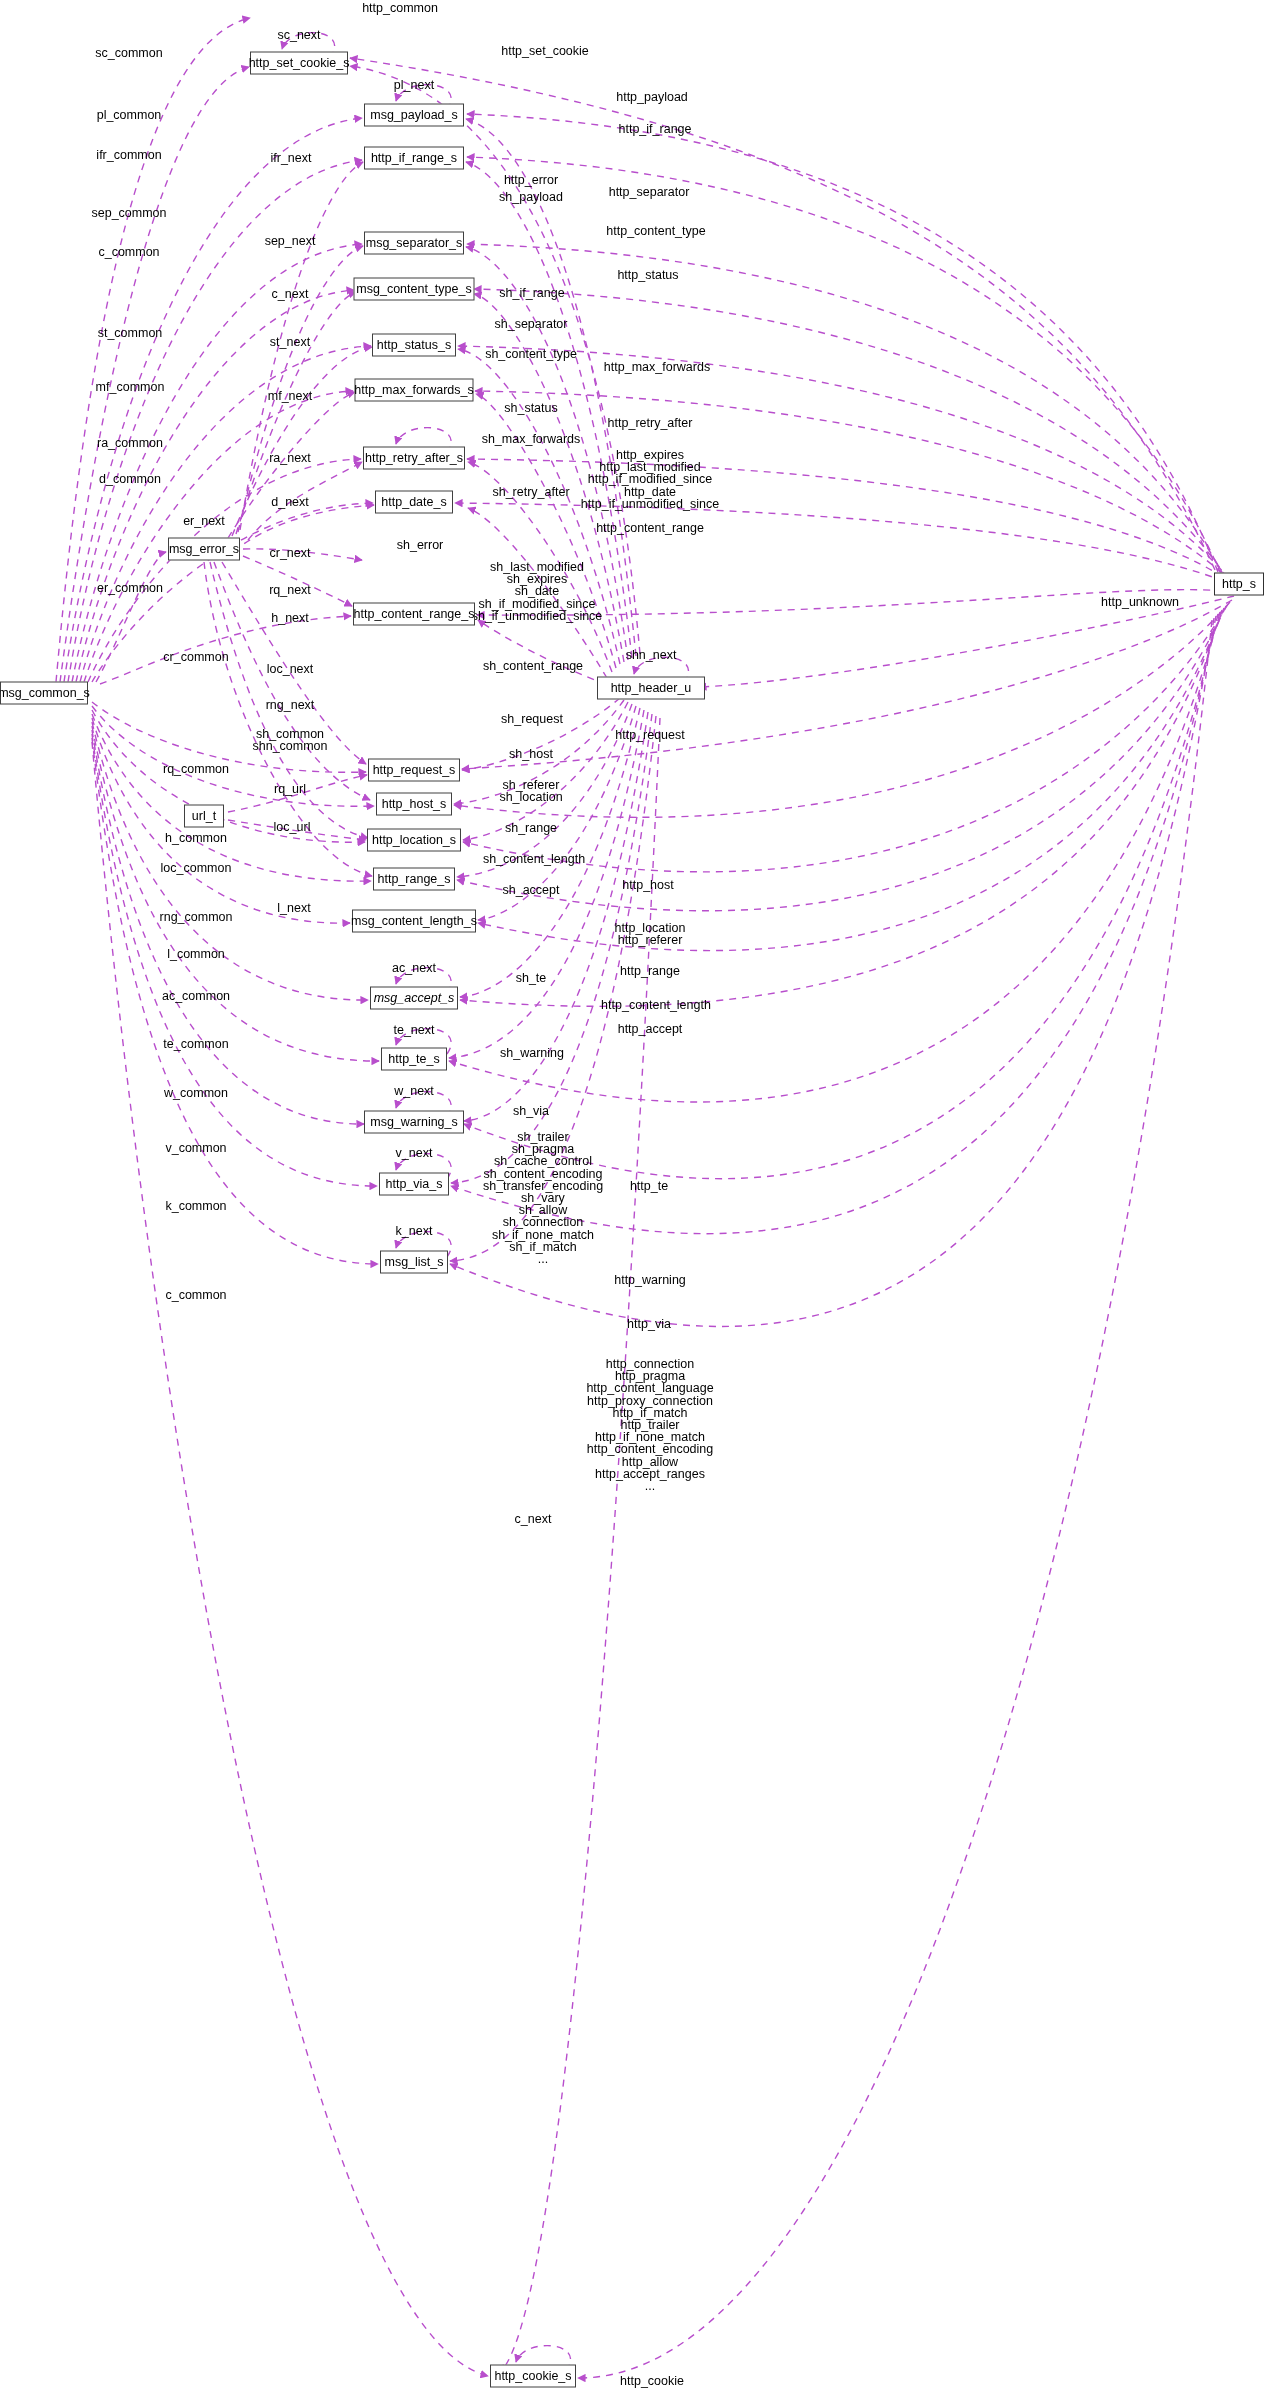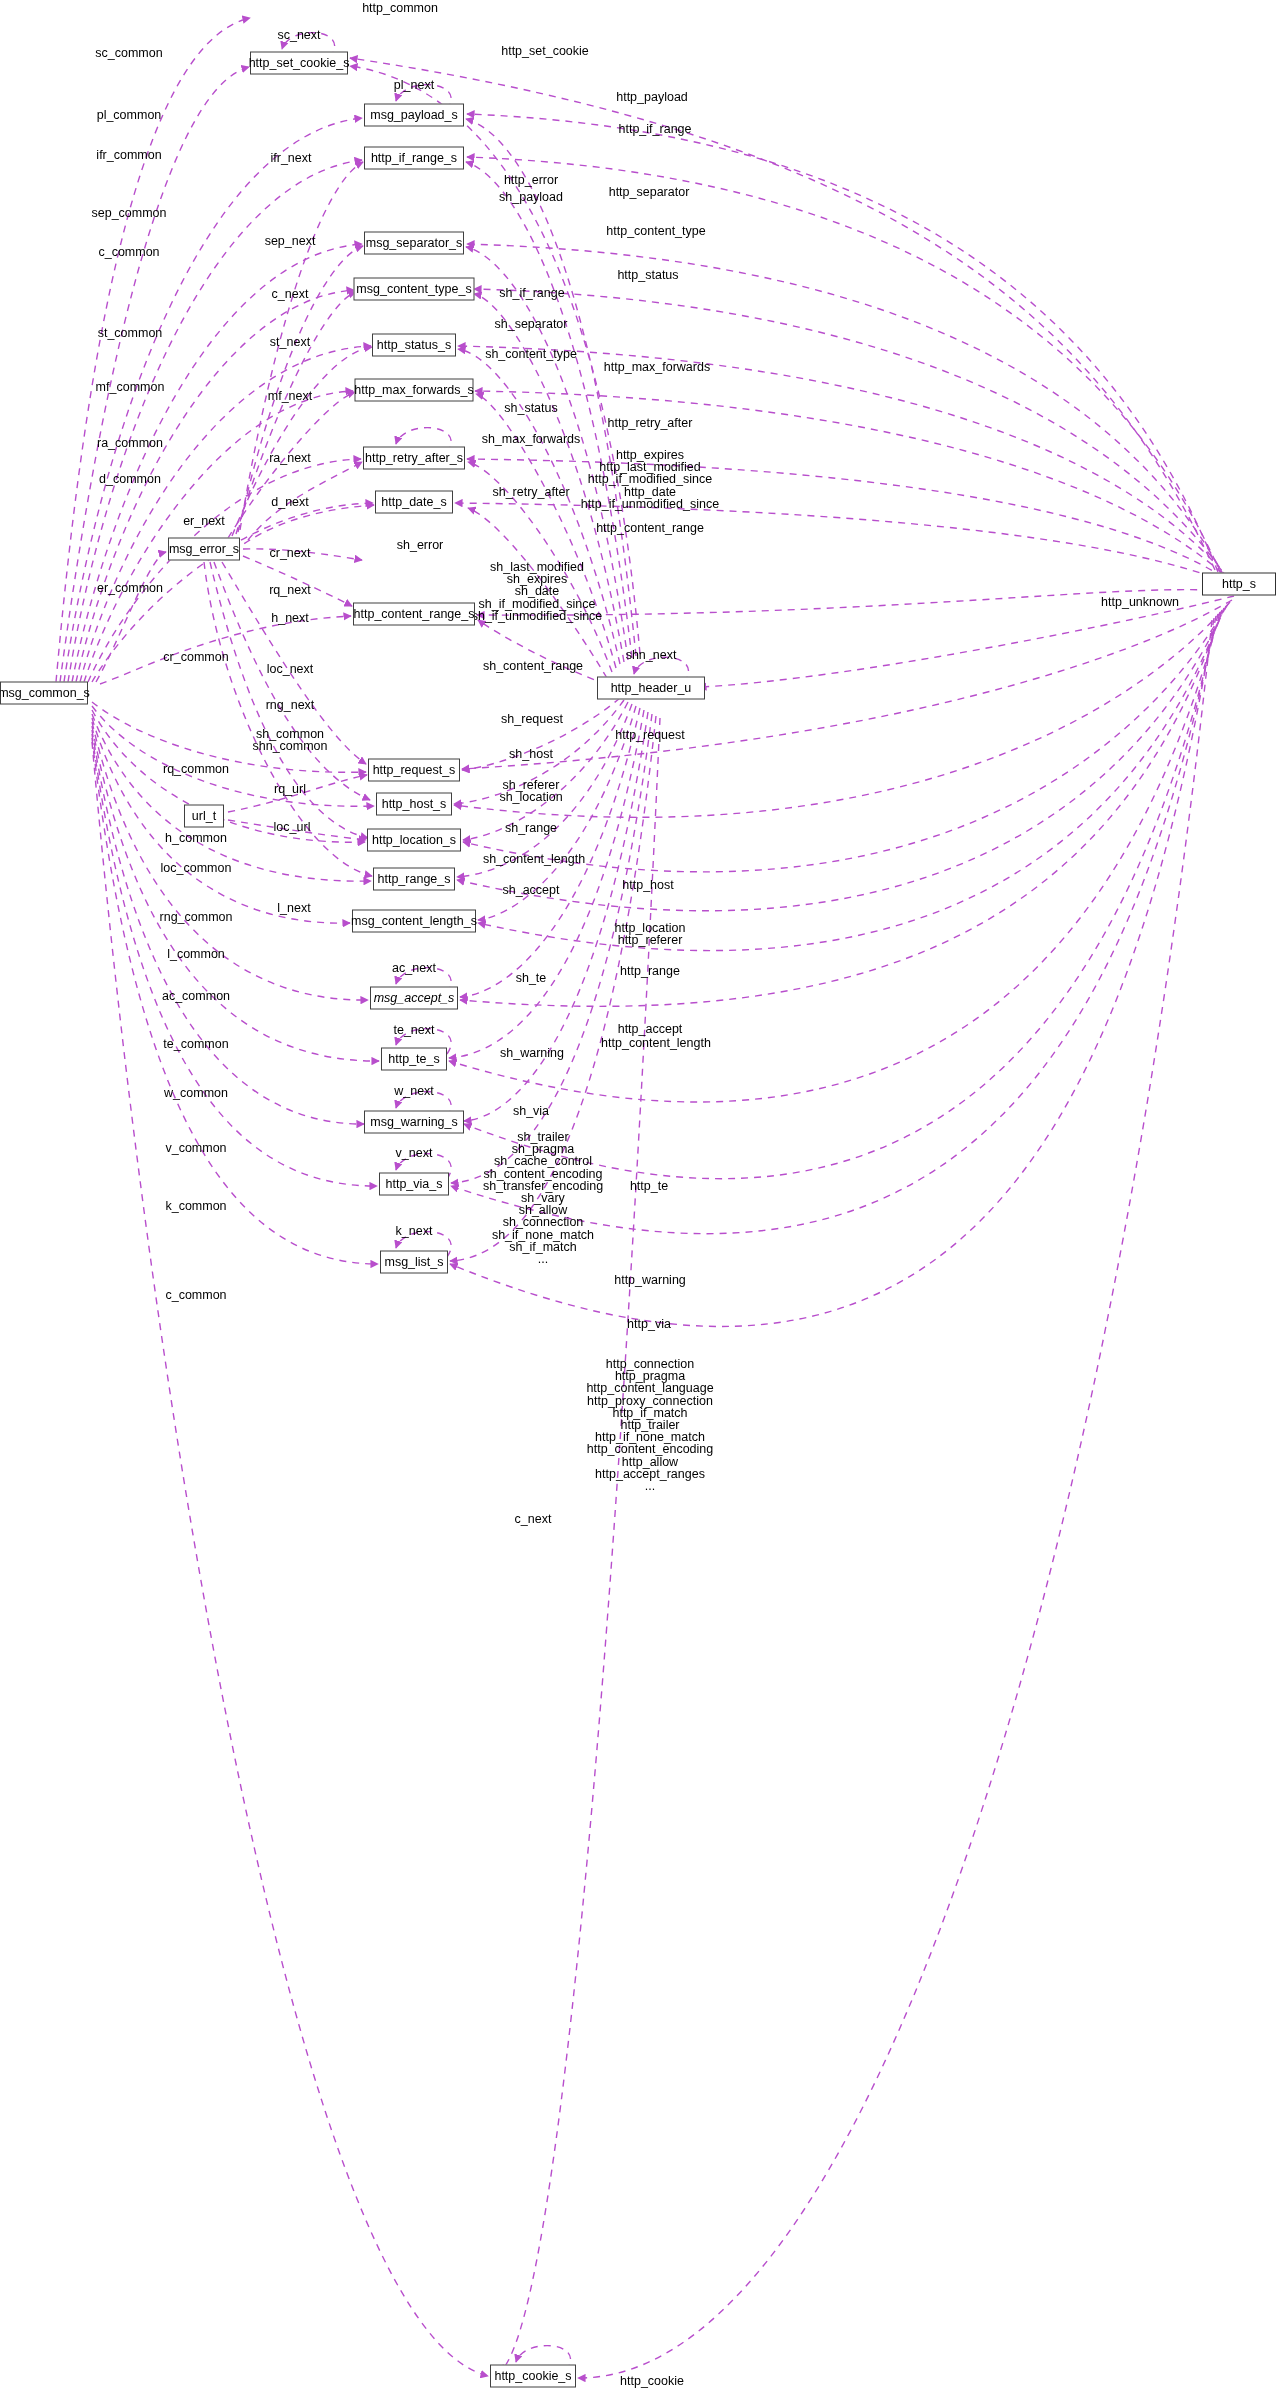--- a/index.html
+++ b/index.html
@@ -167,7 +167,7 @@
       <path d="M 1212 620 C 1110 1600 860 2380 578 2378"></path>
     </g>
   </svg>
-<div class="node root" style="left: 1239px; top: 584px; width: 74px;">http_s</div>
+<div class="node root" style="left: 1239px; top: 584px; width: 50px;">http_s</div>
     <div class="node" style="left: 299px; top: 63px; width: 98px;">http_set_cookie_s</div>
     <div class="node" style="left: 414px; top: 115px; width: 100px;">msg_payload_s</div>
     <div class="node" style="left: 414px; top: 158px; width: 100px;">http_if_range_s</div>

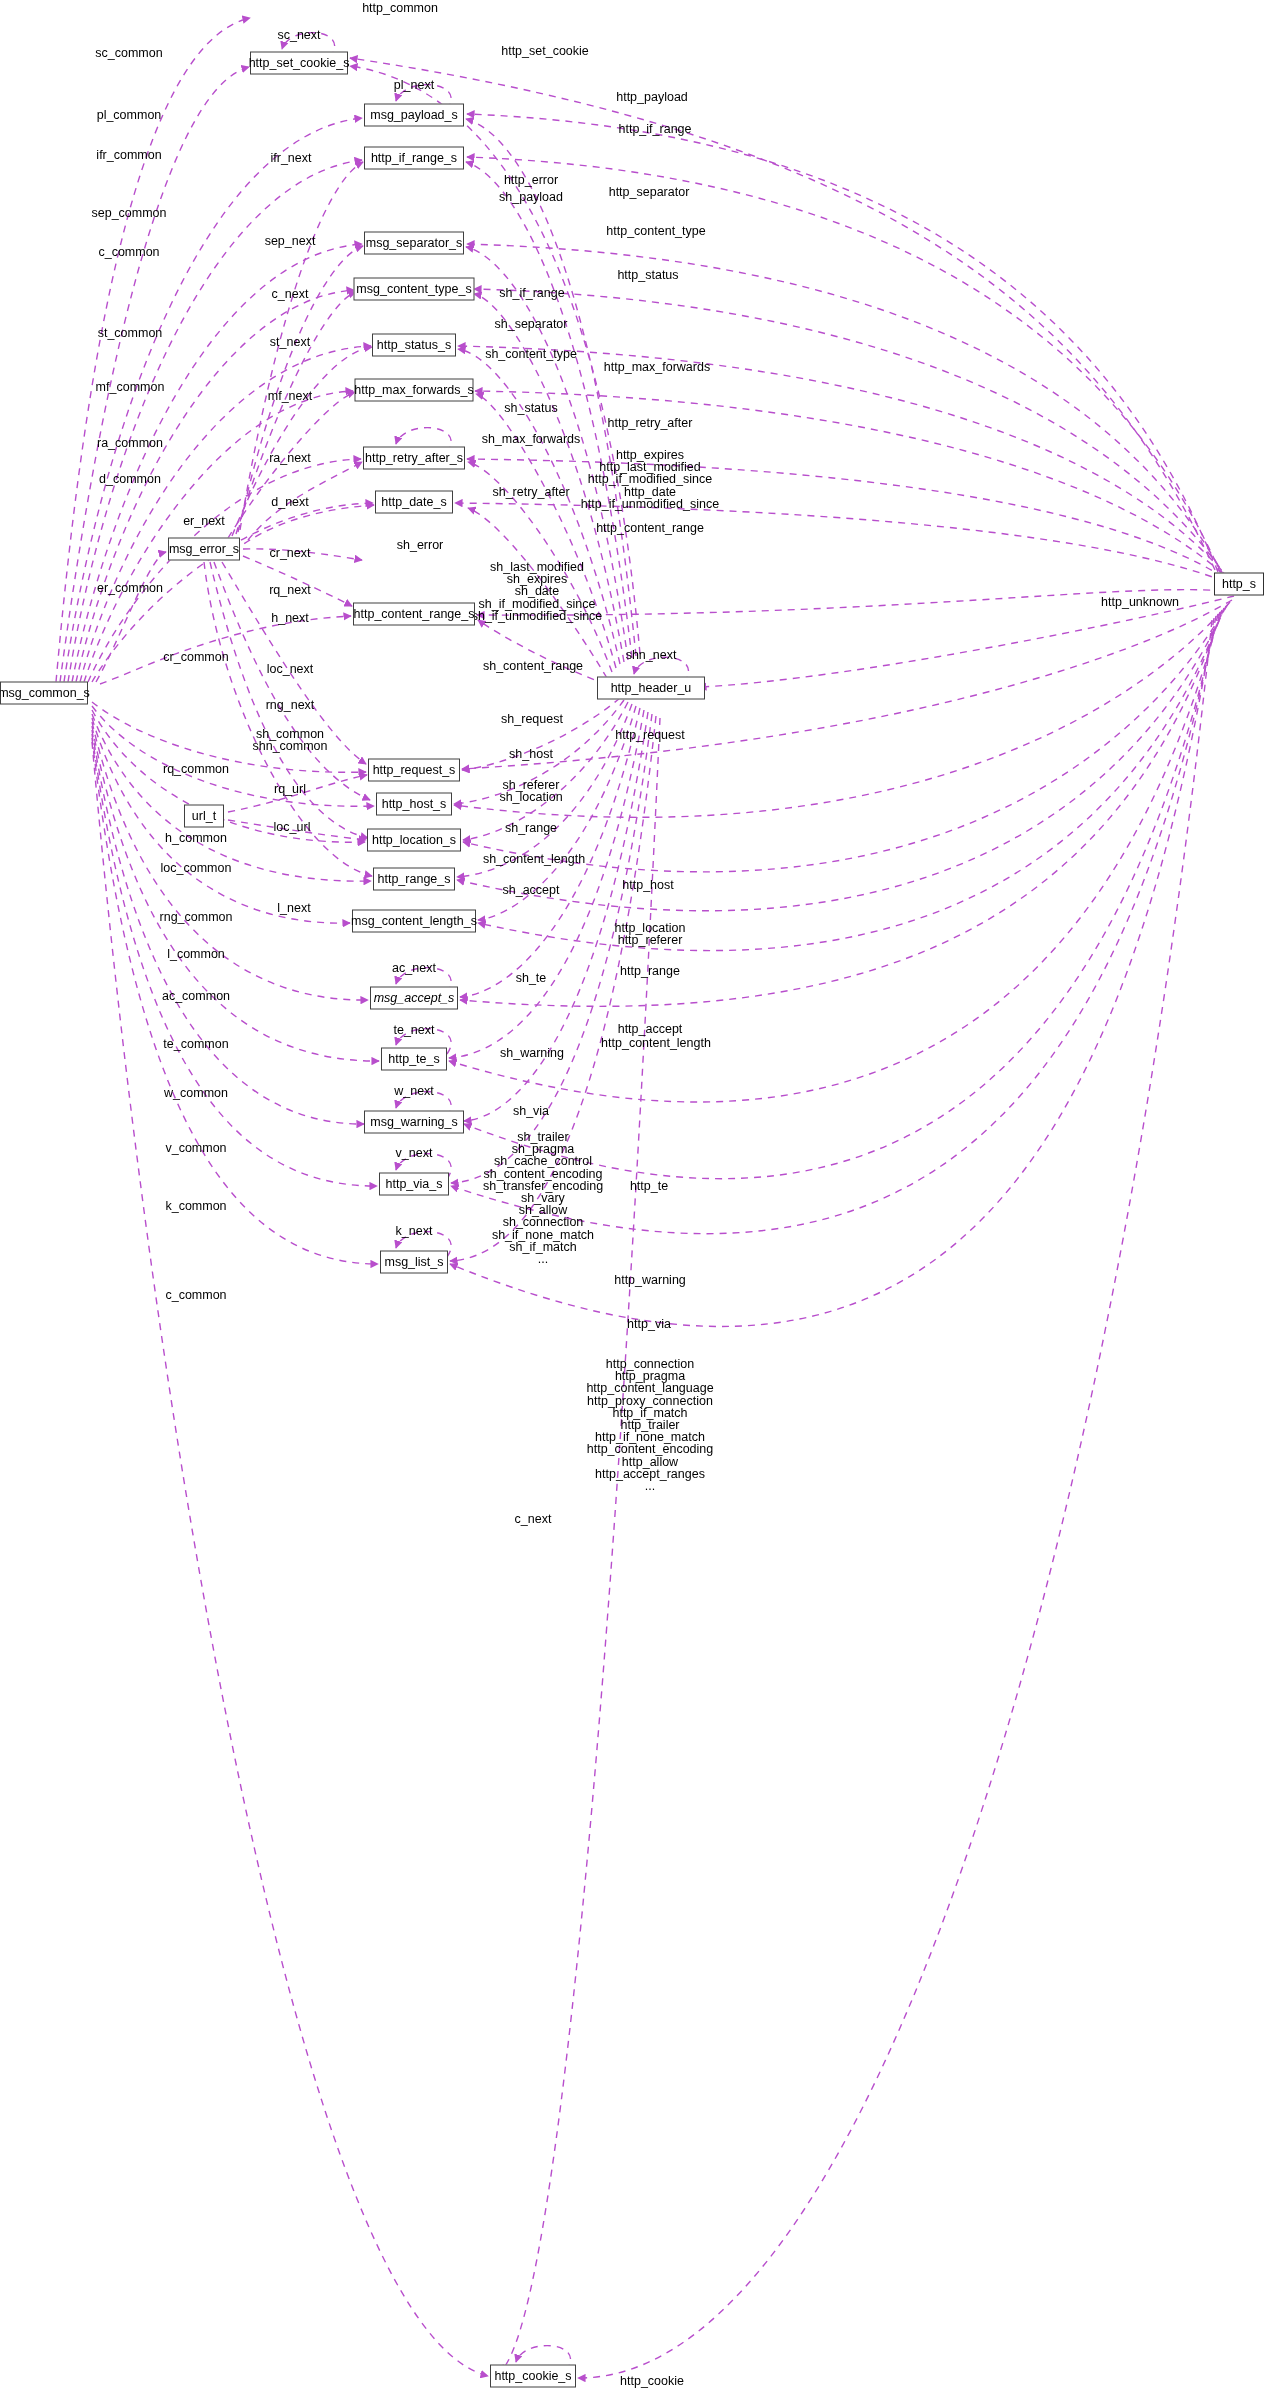--- a/index.html
+++ b/index.html
@@ -276,7 +276,7 @@
     <div class="edge-label" style="left: 650px; top: 971px;">http_range</div>
     <div class="edge-label" style="left: 531px; top: 978px;">sh_te</div>
     <div class="edge-label" style="left: 196px; top: 996px;">ac_common</div>
-    <div class="edge-label" style="left: 656px; top: 1005px; margin-top: 38px;">http_content_length</div>
+    <div class="edge-label" style="left: 656px; top: 1005px;">http_content_length</div>
     <div class="edge-label" style="left: 650px; top: 1029px;">http_accept</div>
     <div class="edge-label" style="left: 414px; top: 1030px;">te_next</div>
     <div class="edge-label" style="left: 196px; top: 1044px;">te_common</div>

